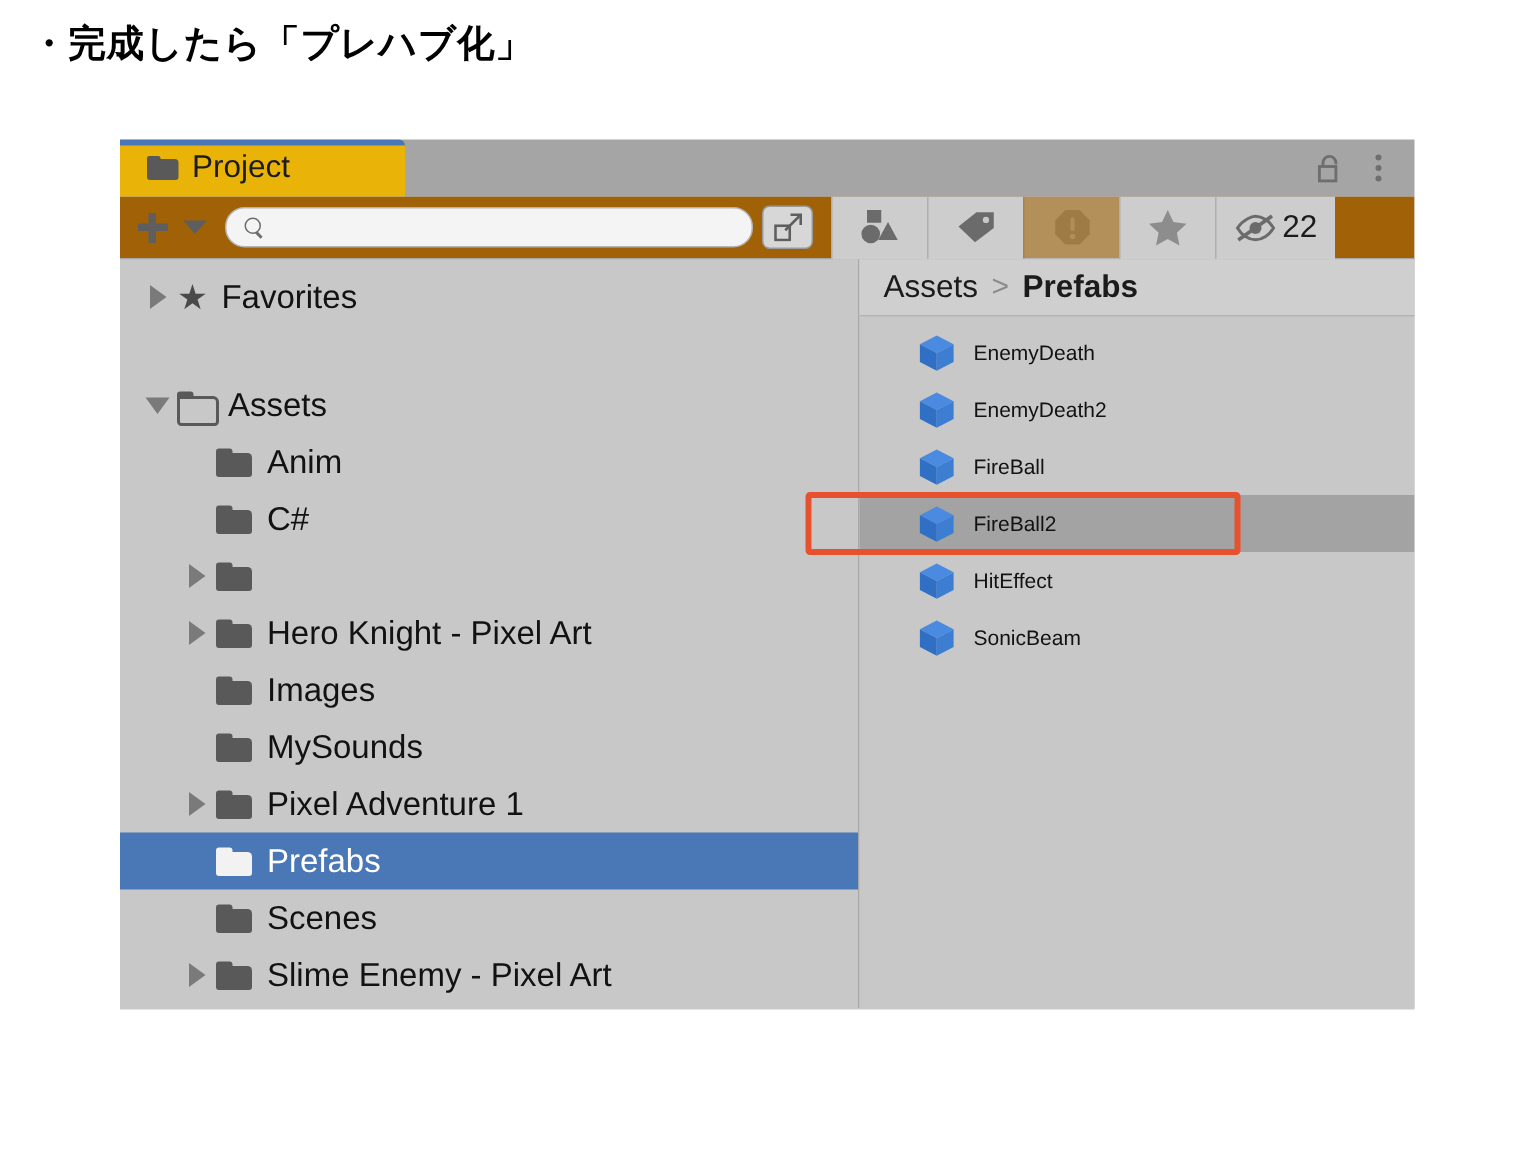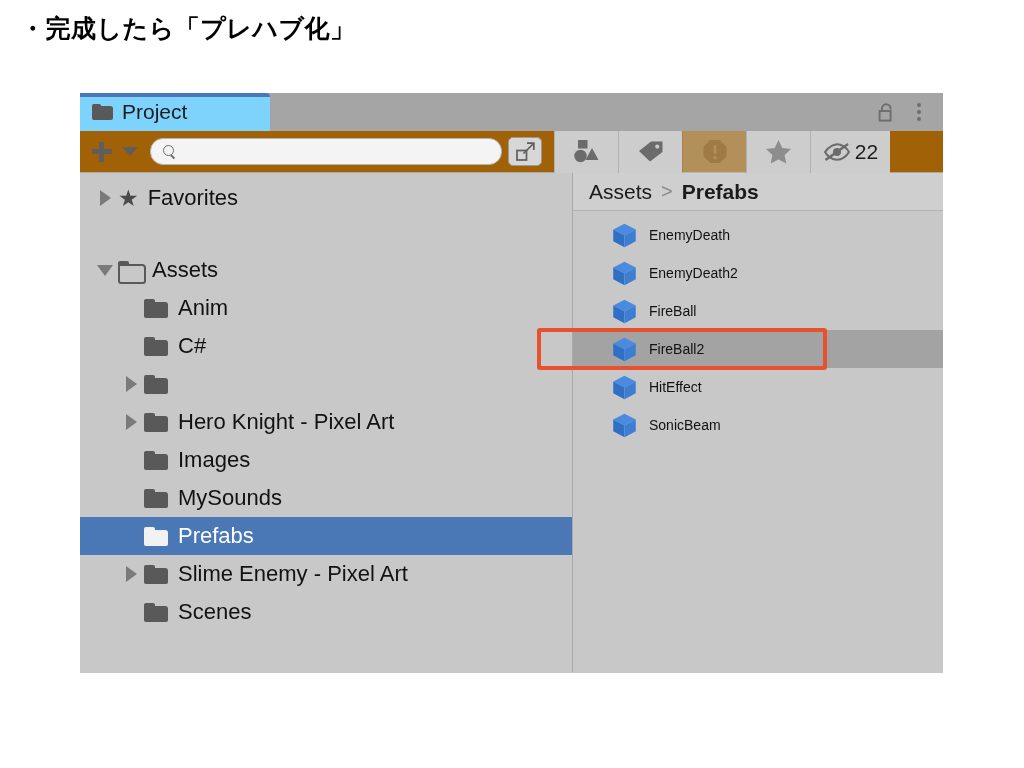--- a/index.html
+++ b/index.html
@@ -53,10 +53,10 @@
   .tab {
     position: relative;
     width: 190px;
-    background: #7dd3fc;
-    display: flex;
-    align-items: center;
-    padding-left: 12px;
+    background: #eab308;
+    display: flex;
+    align-items: center;
+    padding-left: 18px;
     gap: 9px;
     border-top-right-radius: 4px;
   }

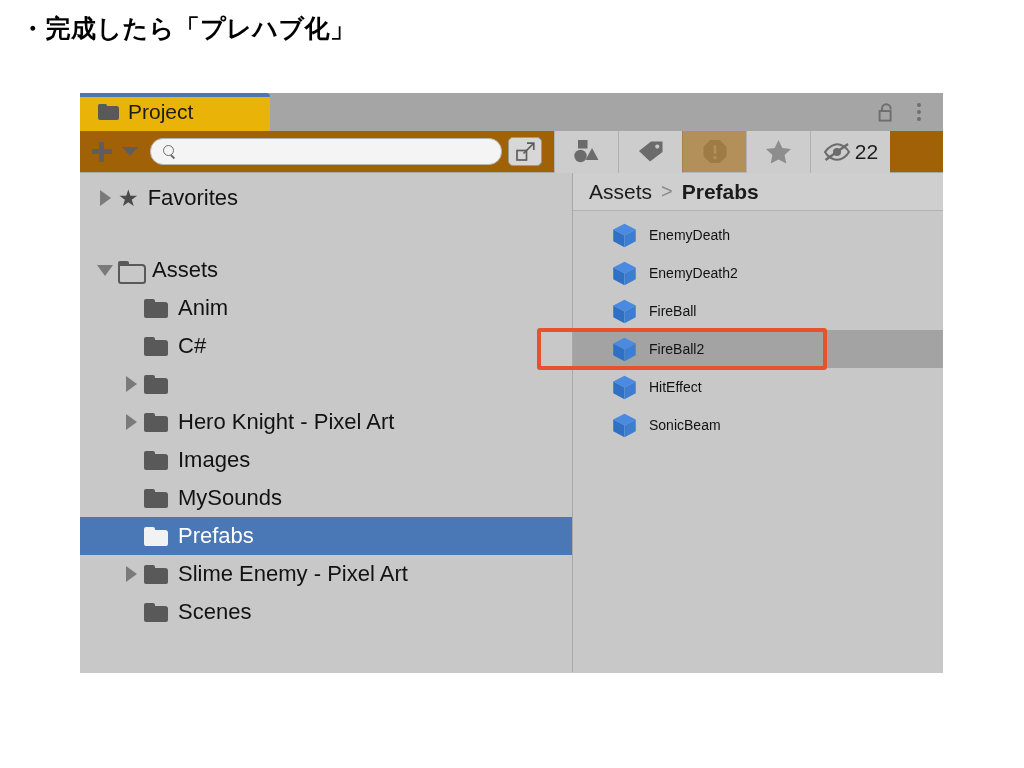--- a/index.html
+++ b/index.html
@@ -506,6 +506,12 @@
           <span class="label">MySounds</span>
         </div>
 
+        <div class="trow">
+          <span class="indent"></span>
+          <span class="twist closed"></span>
+          <span class="tfolder"></span>
+          <span class="label">Pixel Adventure 1</span>
+        </div>
 
         <div class="trow selected">
           <span class="indent"></span>

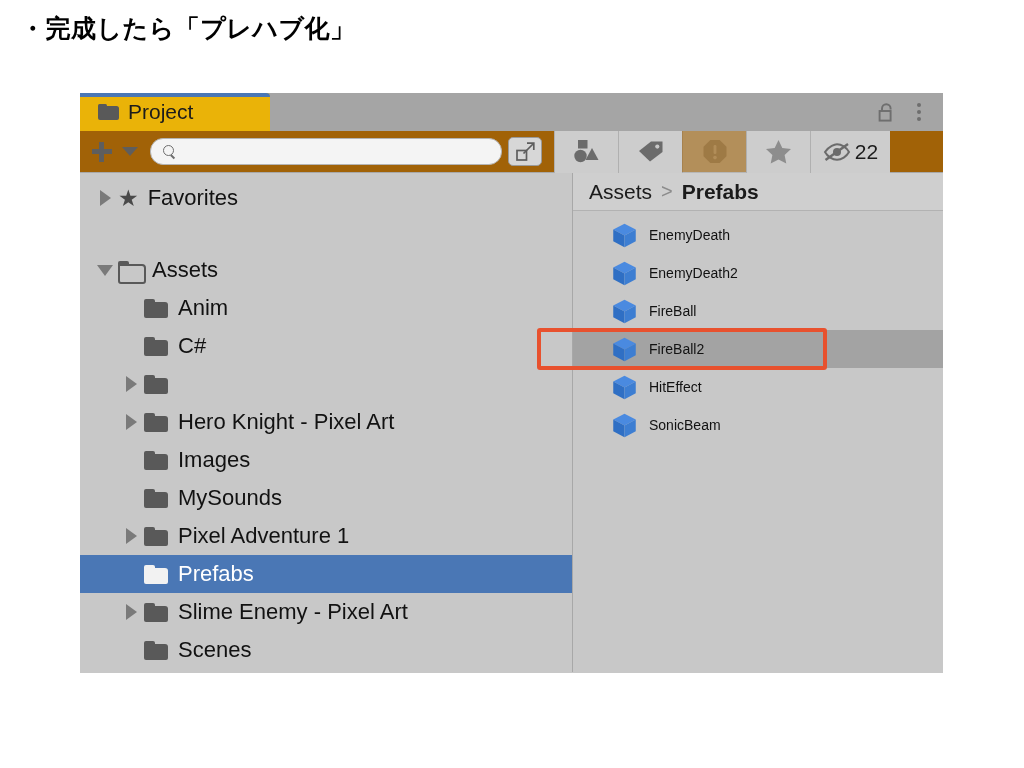--- a/index.html
+++ b/index.html
@@ -522,16 +522,16 @@
 
         <div class="trow">
           <span class="indent"></span>
+          <span class="indent"></span>
+          <span class="tfolder"></span>
+          <span class="label">Scenes</span>
+        </div>
+
+        <div class="trow">
+          <span class="indent"></span>
           <span class="twist closed"></span>
           <span class="tfolder"></span>
           <span class="label">Slime Enemy - Pixel Art</span>
-        </div>
-
-        <div class="trow">
-          <span class="indent"></span>
-          <span class="indent"></span>
-          <span class="tfolder"></span>
-          <span class="label">Scenes</span>
         </div>
       </div>
 

